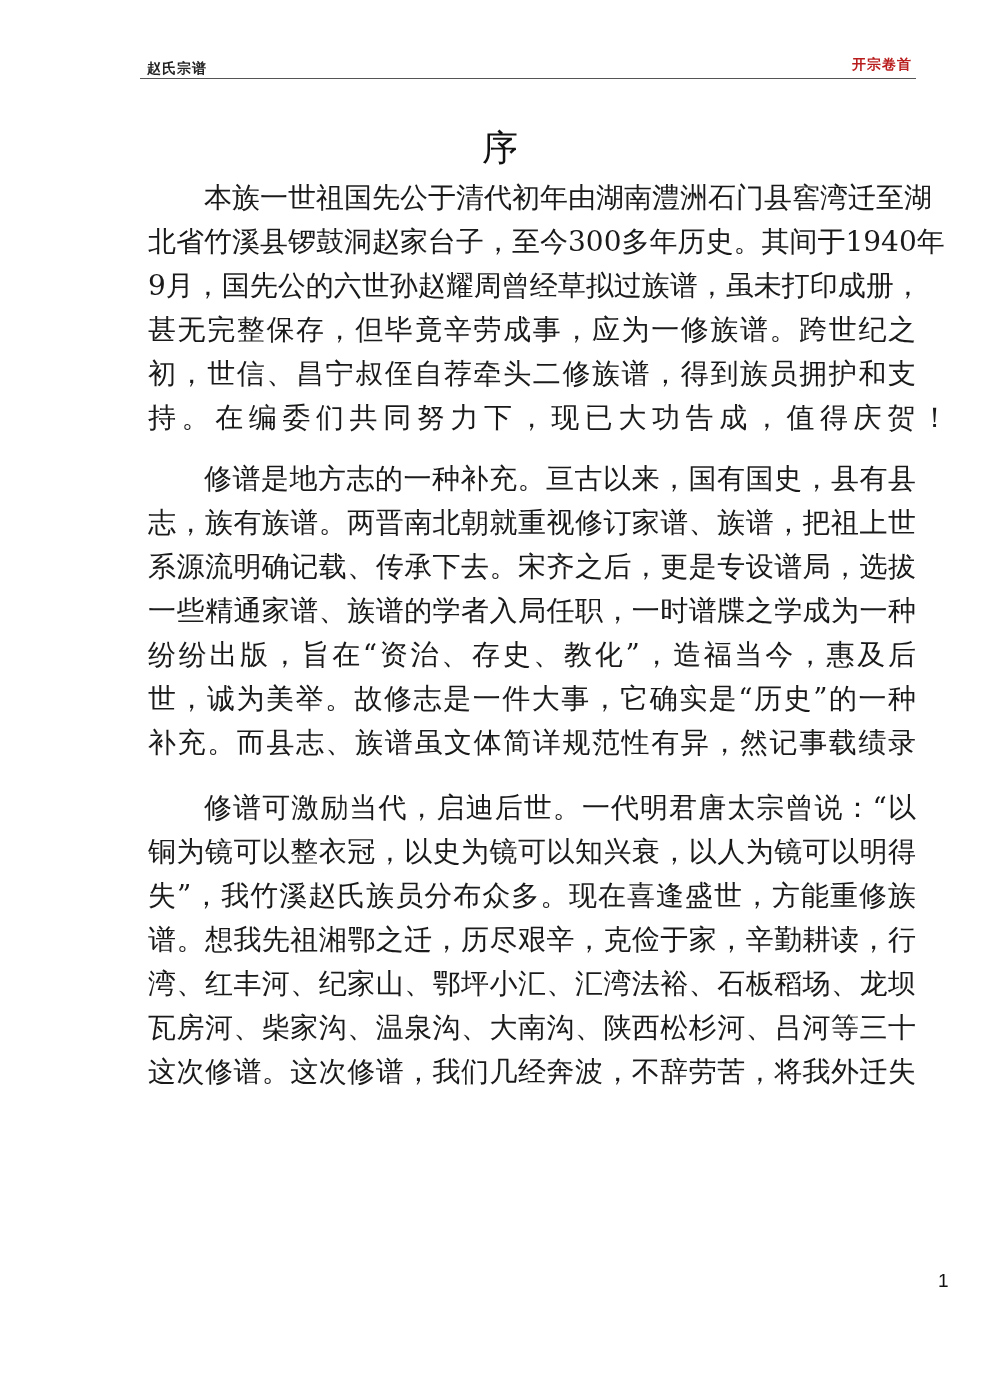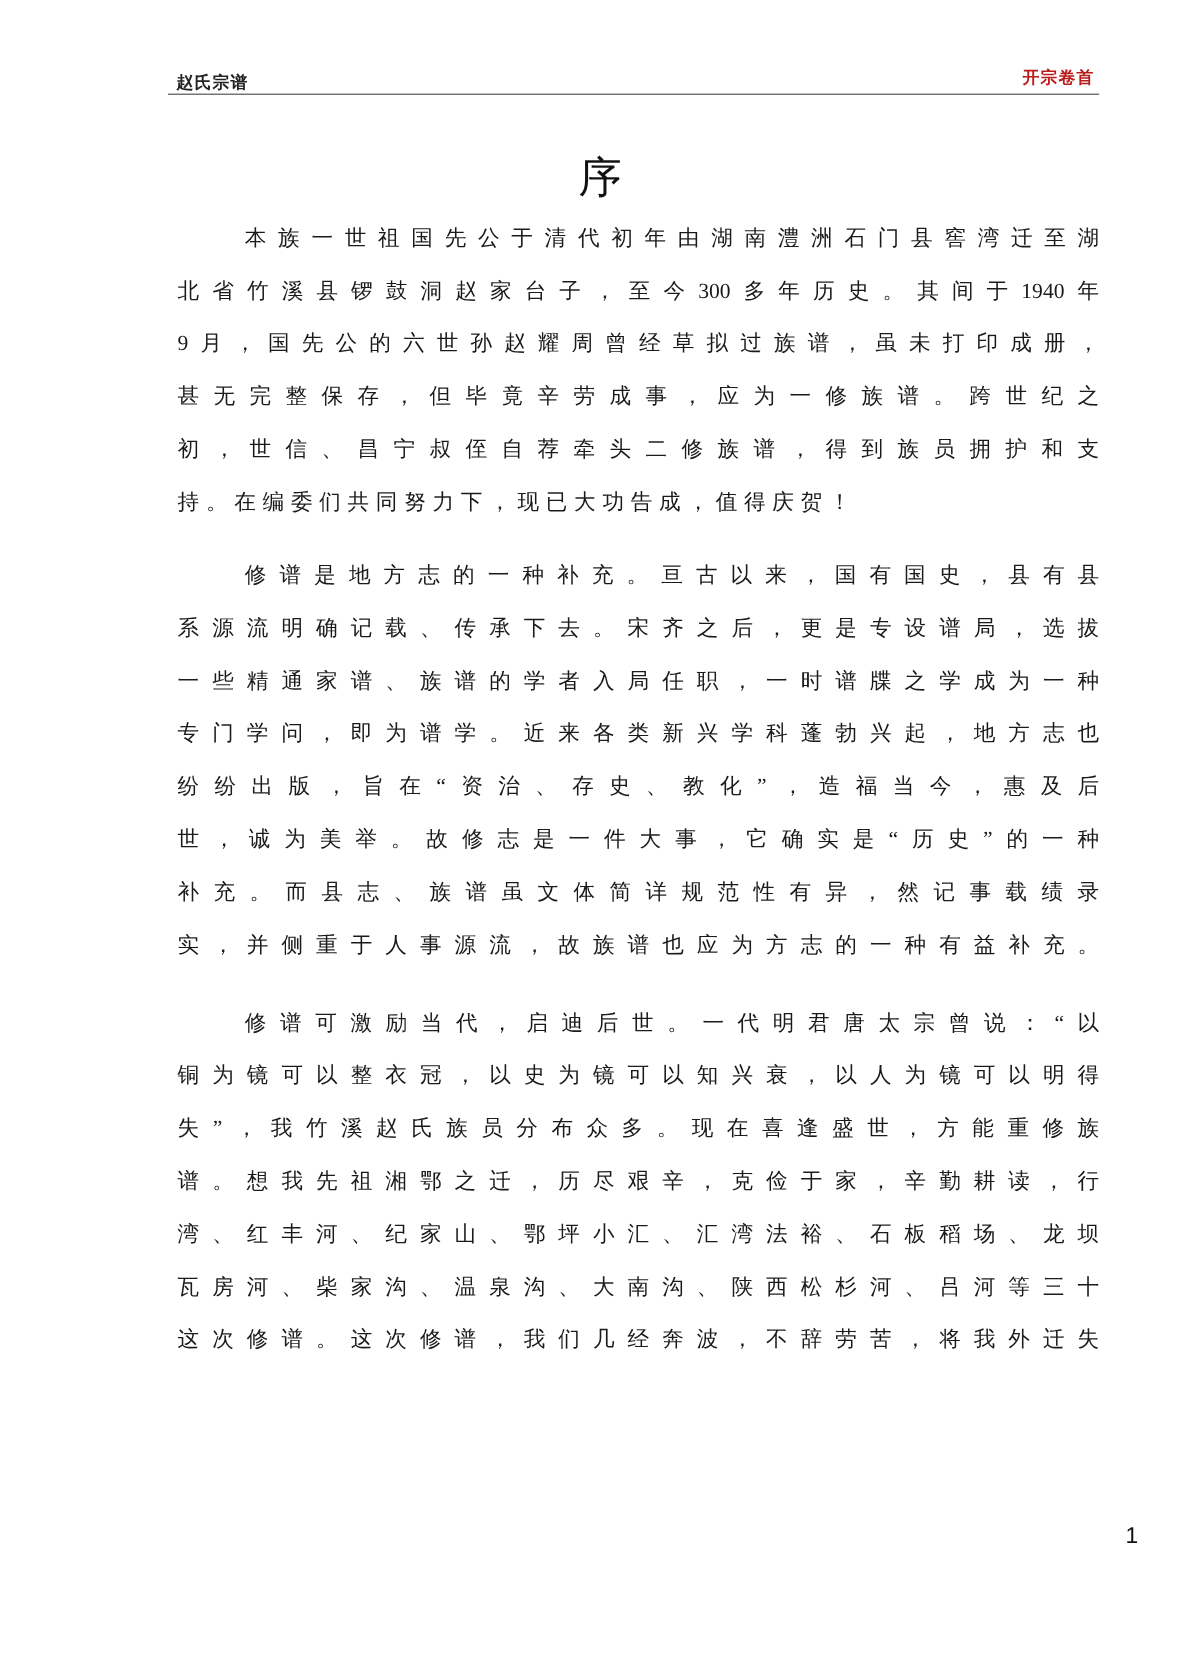--- a/index.html
+++ b/index.html
@@ -14,8 +14,8 @@
   .title { position: absolute; left: 0; width: 1000px; top: 124px; text-align: center;
            font-size: 36px; font-family: "DejaVu Sans", sans-serif; color: #111; }
   .body-text { position: absolute; left: 148px; width: 768px; top: 176px; }
-  .line { display: block; height: 44px; line-height: 44px; font-size: 18px;
-          text-align: justify; text-align-last: justify; white-space: nowrap; color: #1a1a1a; font-family: Liberation Serif, serif; }
+  .line { display: block; height: 44px; line-height: 44px; font-size: 28px;
+          text-align: justify; text-align-last: justify; white-space: nowrap; color: #1a1a1a; }
   .line.last { text-align-last: left; letter-spacing: 5.6px; }
   .line.indent { padding-left: 56px; }
   .para-gap { height: 17px; }

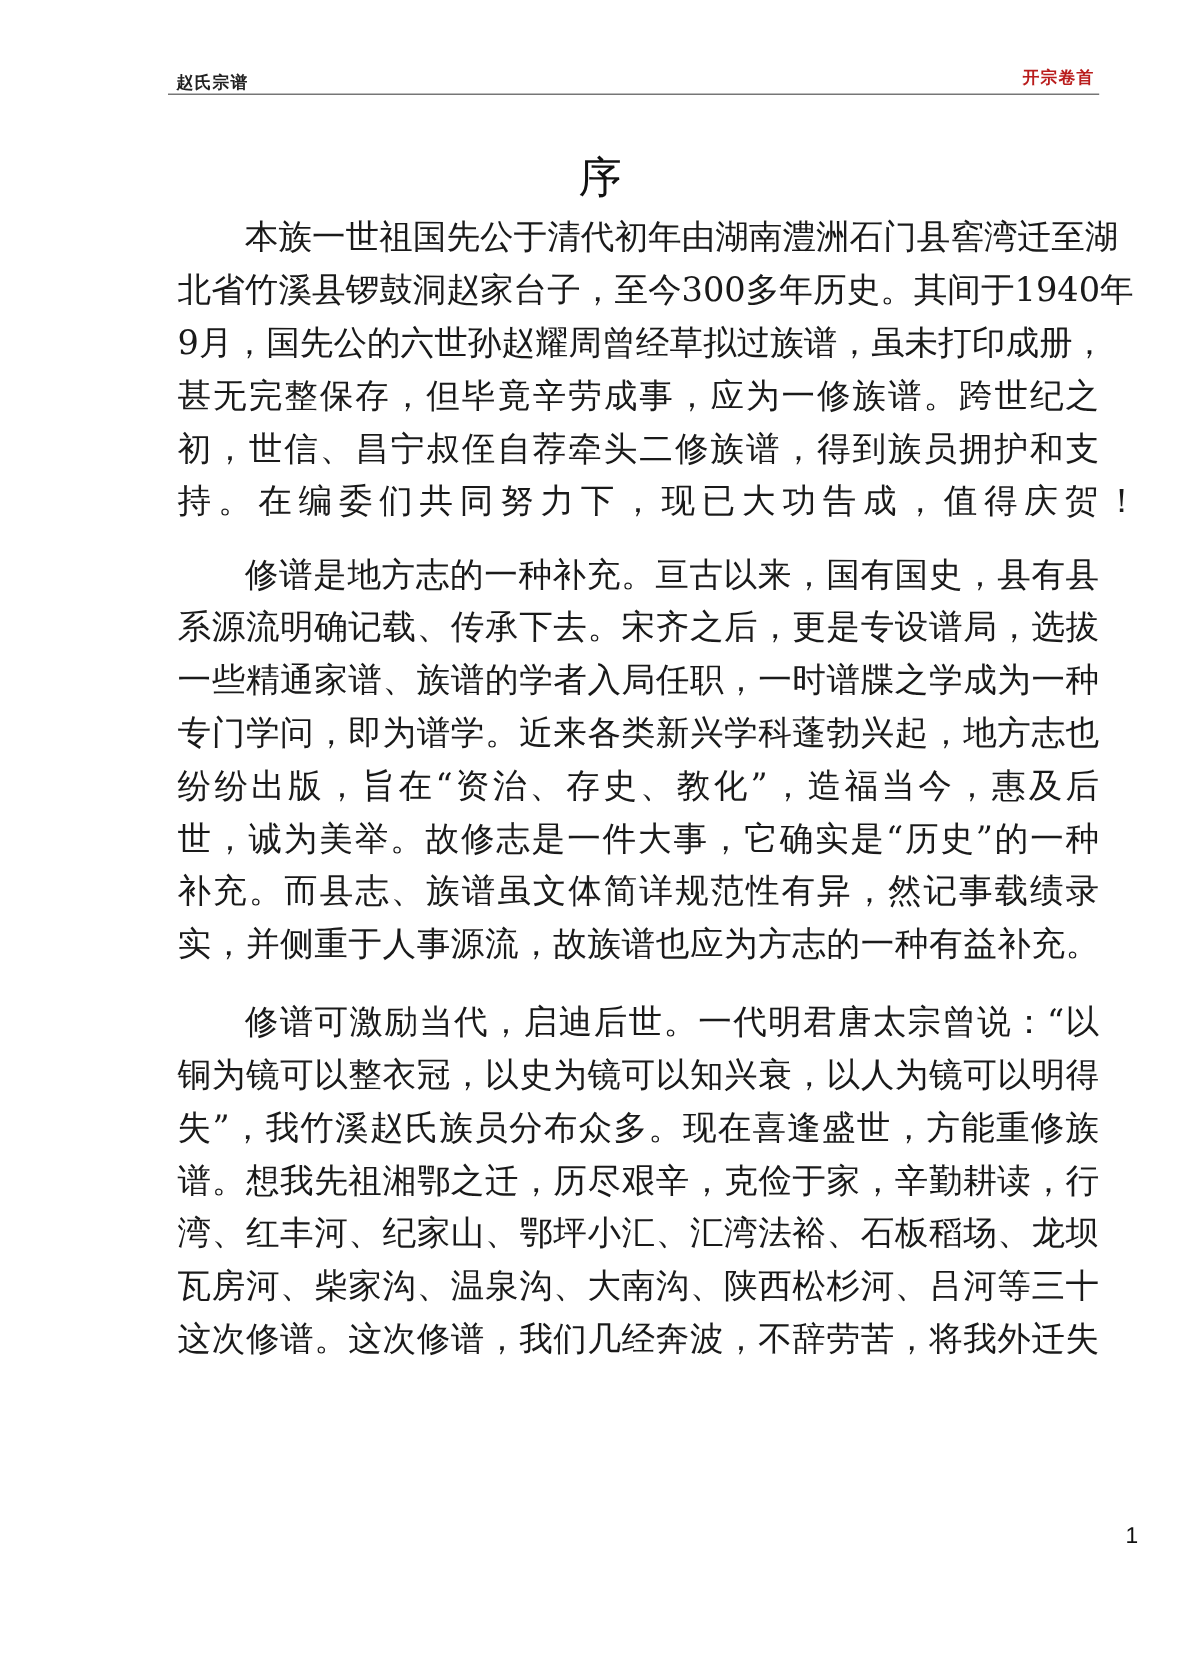--- a/index.html
+++ b/index.html
@@ -46,6 +46,7 @@
 
   <div>
     <span class="line indent">修谱是地方志的一种补充。亘古以来，国有国史，县有县</span>
+    <span class="line">志，族有族谱。两晋南北朝就重视修订家谱、族谱，把祖上世</span>
     <span class="line">系源流明确记载、传承下去。宋齐之后，更是专设谱局，选拔</span>
     <span class="line">一些精通家谱、族谱的学者入局任职，一时谱牒之学成为一种</span>
     <span class="line">专门学问，即为谱学。近来各类新兴学科蓬勃兴起，地方志也</span>

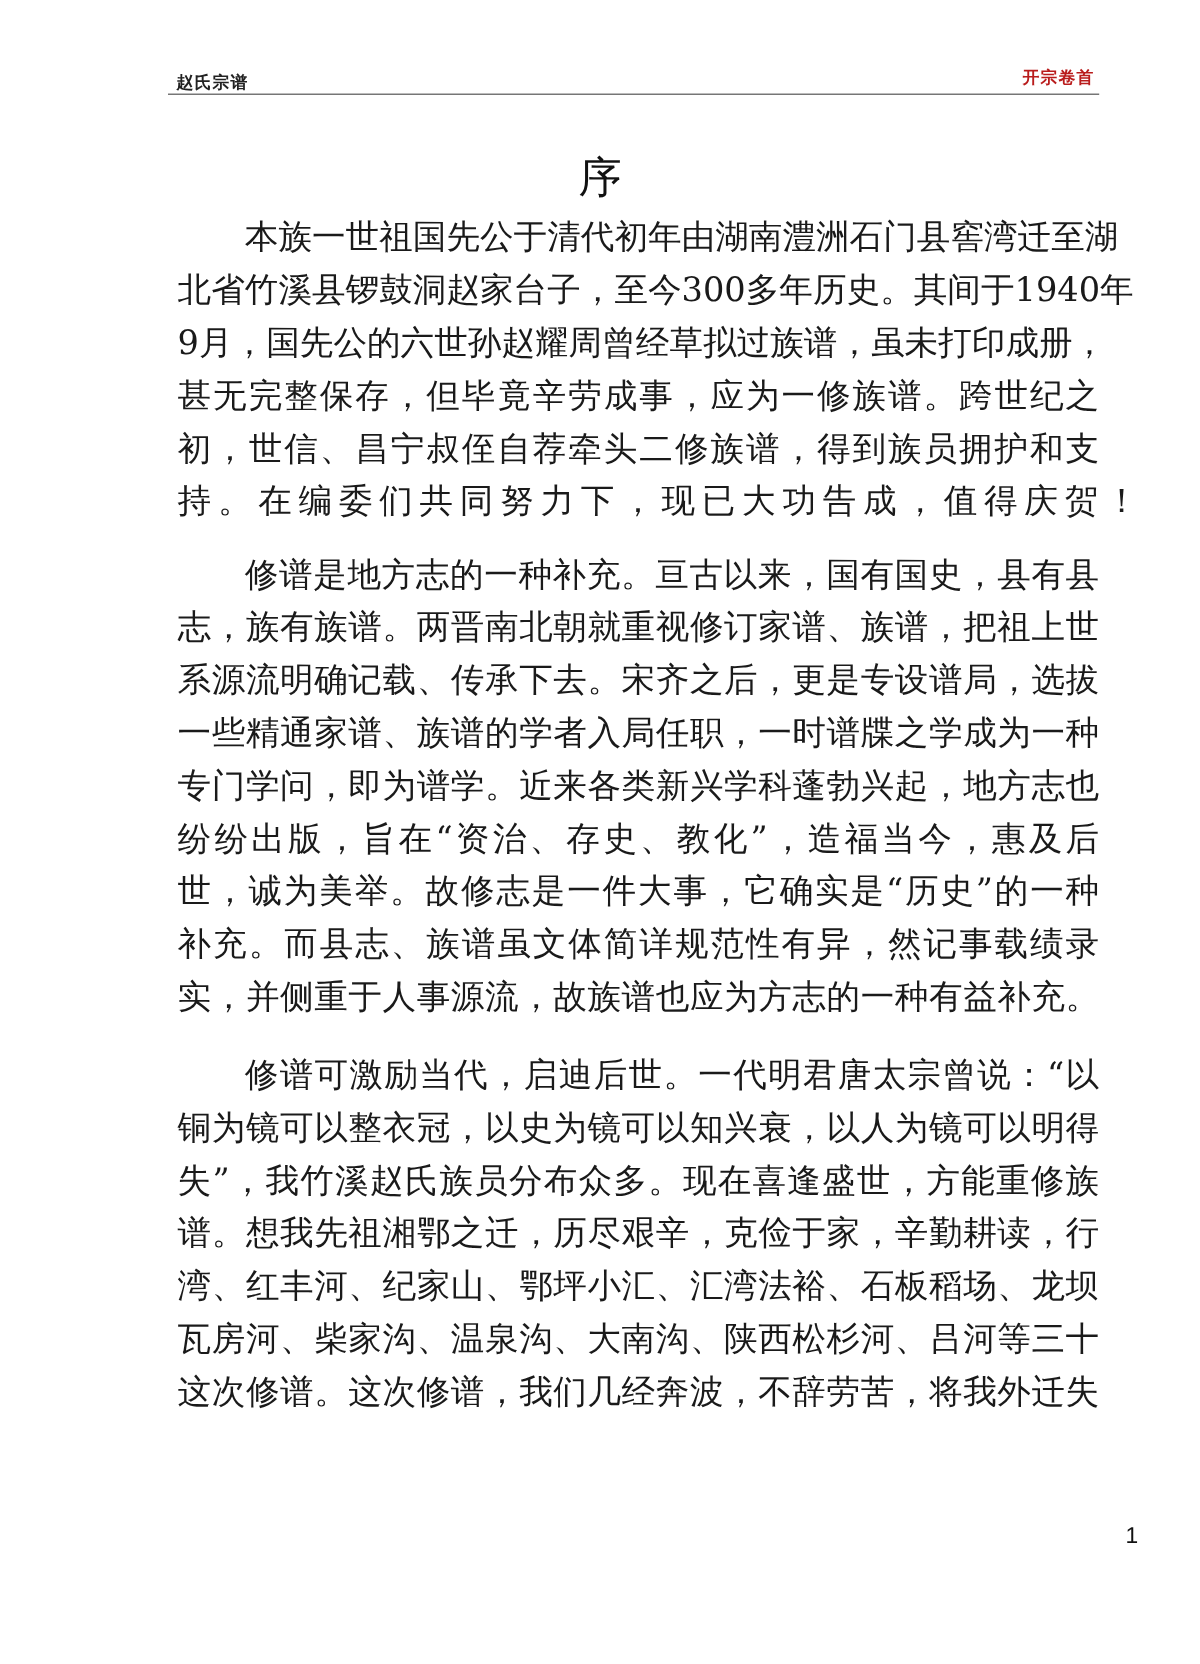--- a/index.html
+++ b/index.html
@@ -49,7 +49,6 @@
     <span class="line">志，族有族谱。两晋南北朝就重视修订家谱、族谱，把祖上世</span>
     <span class="line">系源流明确记载、传承下去。宋齐之后，更是专设谱局，选拔</span>
     <span class="line">一些精通家谱、族谱的学者入局任职，一时谱牒之学成为一种</span>
-    <span class="line">专门学问，即为谱学。近来各类新兴学科蓬勃兴起，地方志也</span>
     <span class="line">纷纷出版，旨在“资治、存史、教化”，造福当今，惠及后</span>
     <span class="line">世，诚为美举。故修志是一件大事，它确实是“历史”的一种</span>
     <span class="line">补充。而县志、族谱虽文体简详规范性有异，然记事载绩录</span>

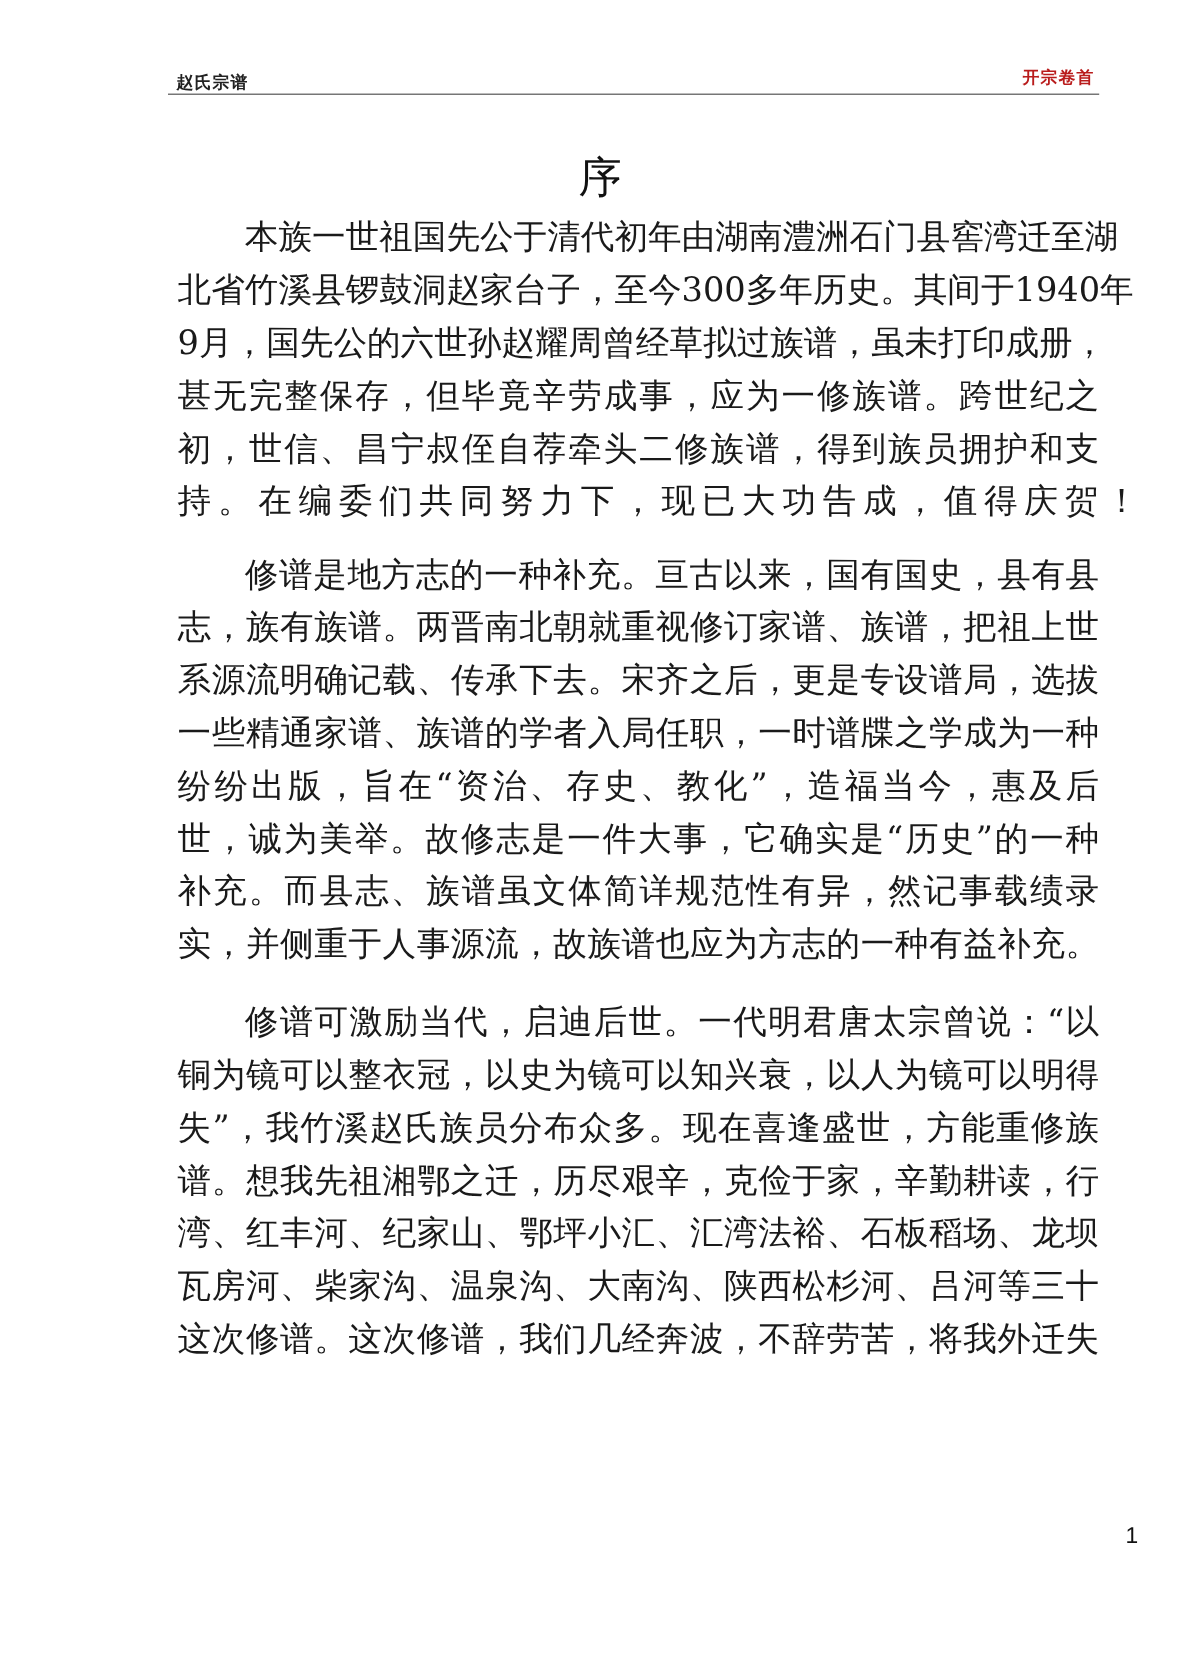--- a/index.html
+++ b/index.html
@@ -52,7 +52,6 @@
     <span class="line">纷纷出版，旨在“资治、存史、教化”，造福当今，惠及后</span>
     <span class="line">世，诚为美举。故修志是一件大事，它确实是“历史”的一种</span>
     <span class="line">补充。而县志、族谱虽文体简详规范性有异，然记事载绩录</span>
-    <span class="line">实，并侧重于人事源流，故族谱也应为方志的一种有益补充。</span>
   </div>
   <div class="para-gap2"></div>
 

